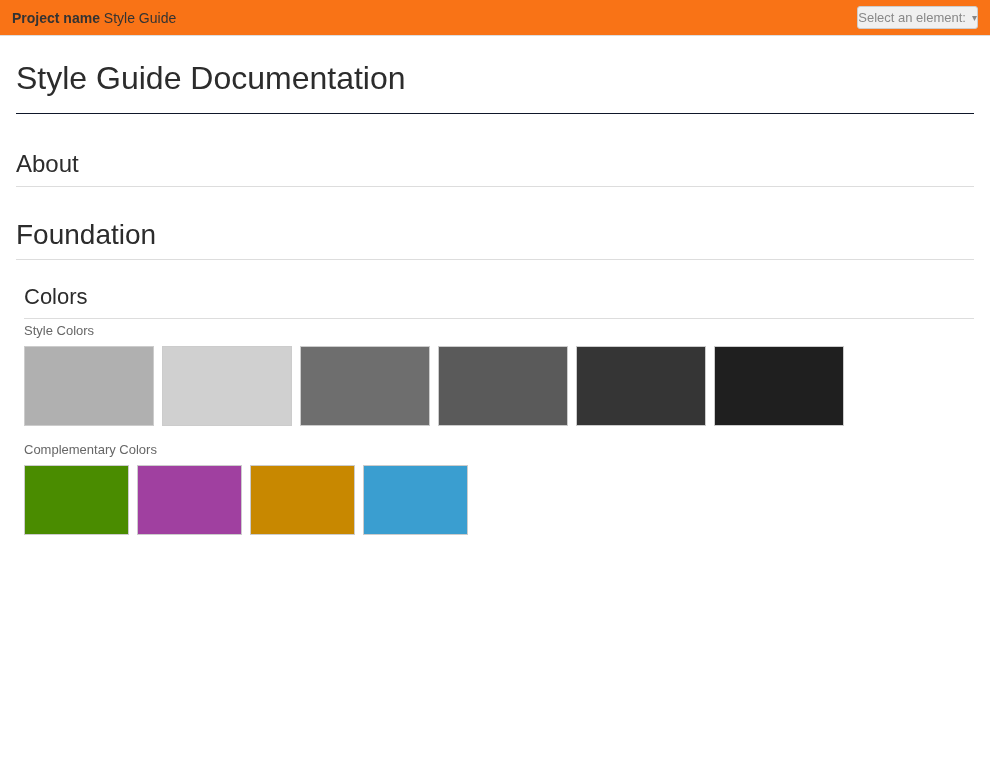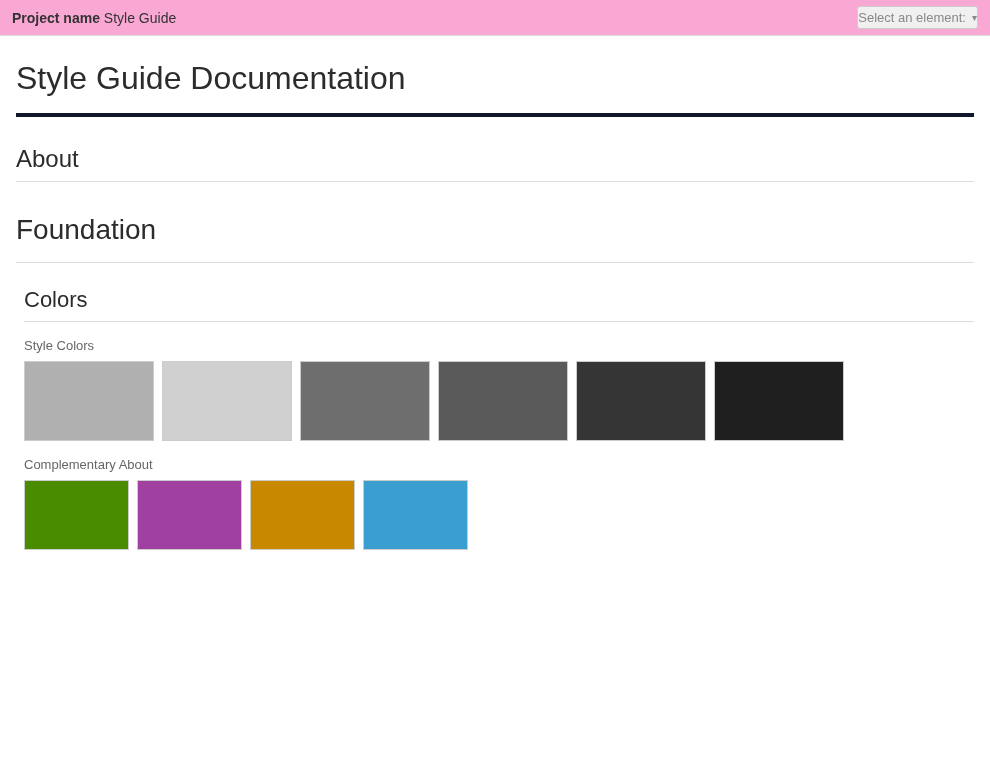--- a/index.html
+++ b/index.html
@@ -23,7 +23,7 @@
       justify-content: space-between;
       padding: 8px 12px;
       border-bottom: 1px solid #ddd;
-      background: #f9a8d4;
+      background: #f97316;
       height: 36px;
     }
 

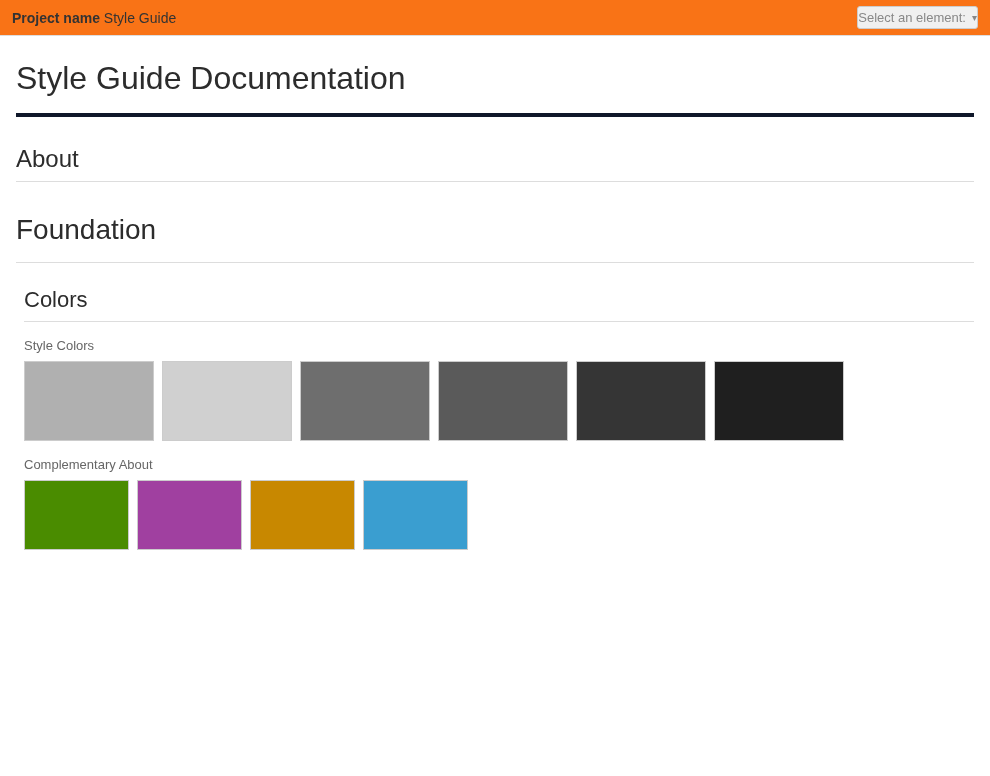--- a/index.html
+++ b/index.html
@@ -65,7 +65,7 @@
       font-weight: 300;
       color: #2c2c2c;
       padding: 24px 0 16px 0;
-      border-bottom: 4px solid #0f172a;
+      border-bottom: 1px solid #0f172a;
       margin-bottom: 12px;
     }
 

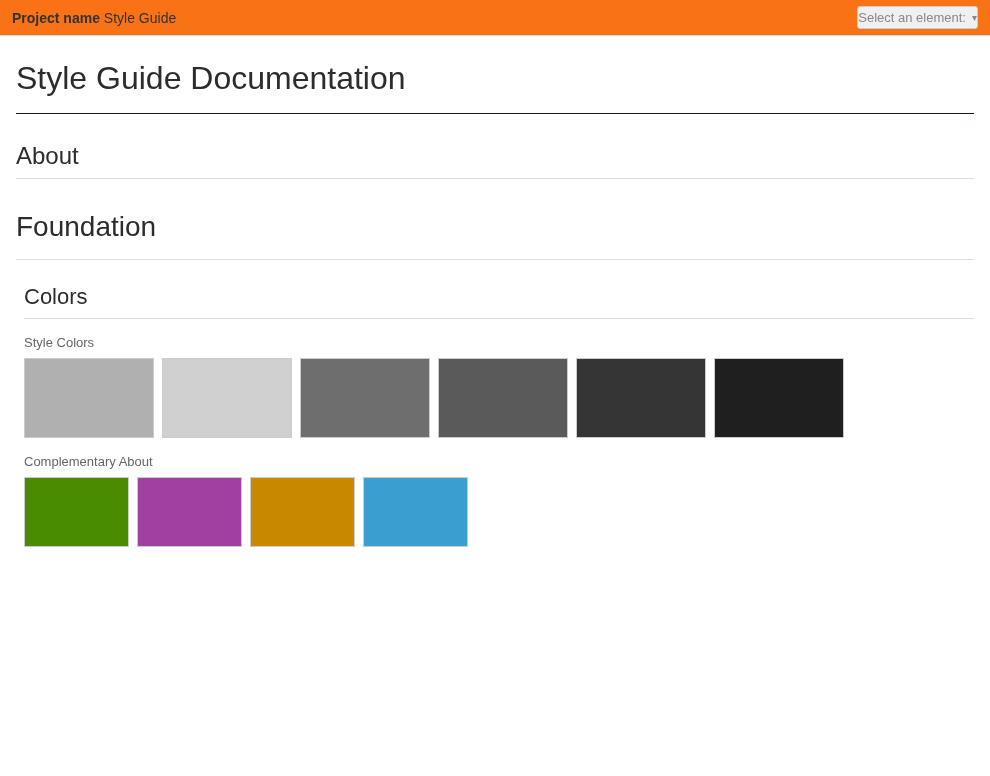--- a/index.html
+++ b/index.html
@@ -71,7 +71,7 @@
 
     
     .section {
-      margin-top: 28px;
+      margin-top: 36px;
     }
 
     .section-title {

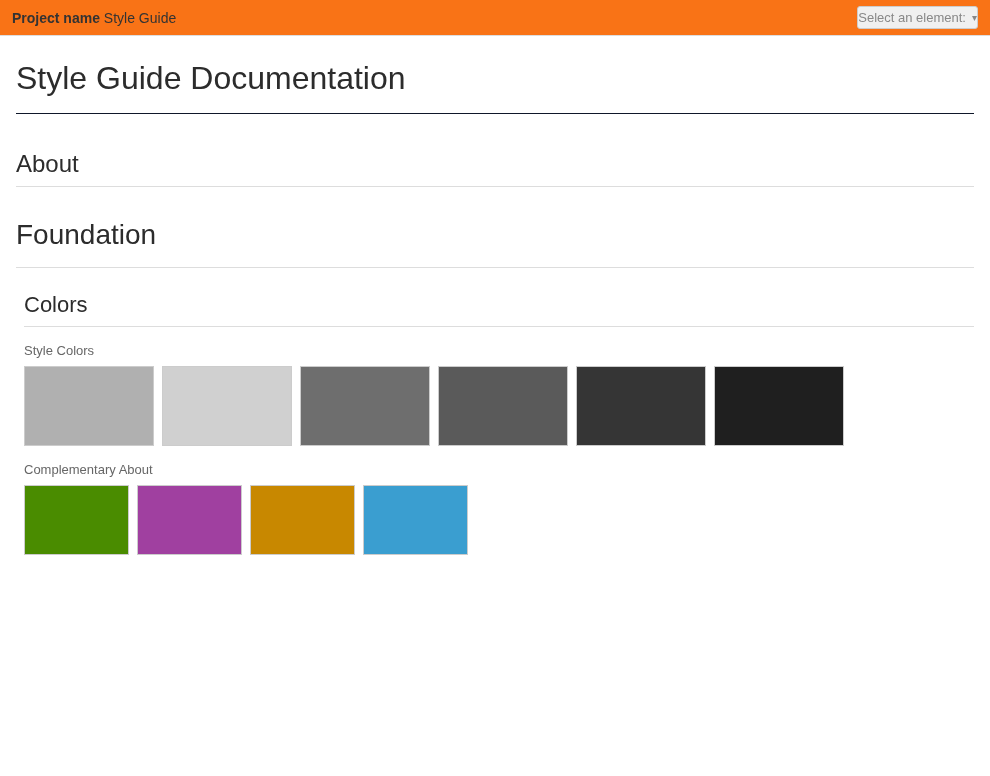--- a/index.html
+++ b/index.html
@@ -99,7 +99,7 @@
       font-size: 28px;
       font-weight: 300;
       color: #2c2c2c;
-      padding-bottom: 16px;
+      padding-bottom: 8px;
       border-bottom: 1px solid #ddd;
       margin-bottom: 24px;
     }

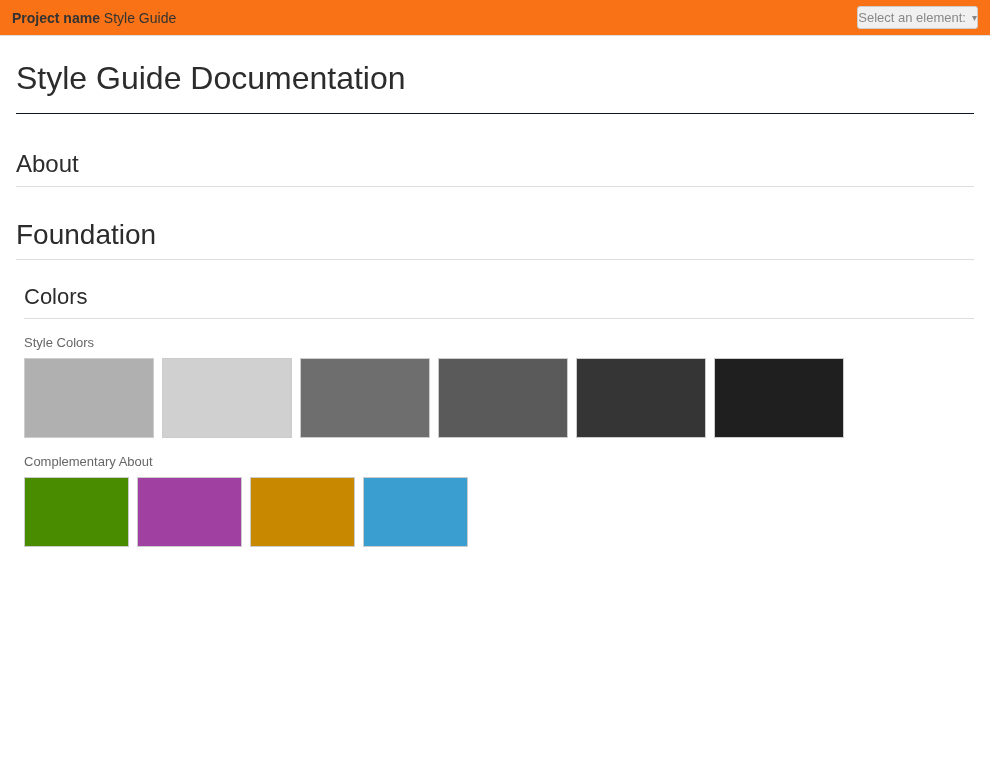--- a/index.html
+++ b/index.html
@@ -116,7 +116,7 @@
       color: #2c2c2c;
       padding-bottom: 8px;
       border-bottom: 1px solid #ddd;
-      margin-bottom: 16px;
+      margin-bottom: 4px;
     }
 
     .color-group-label {

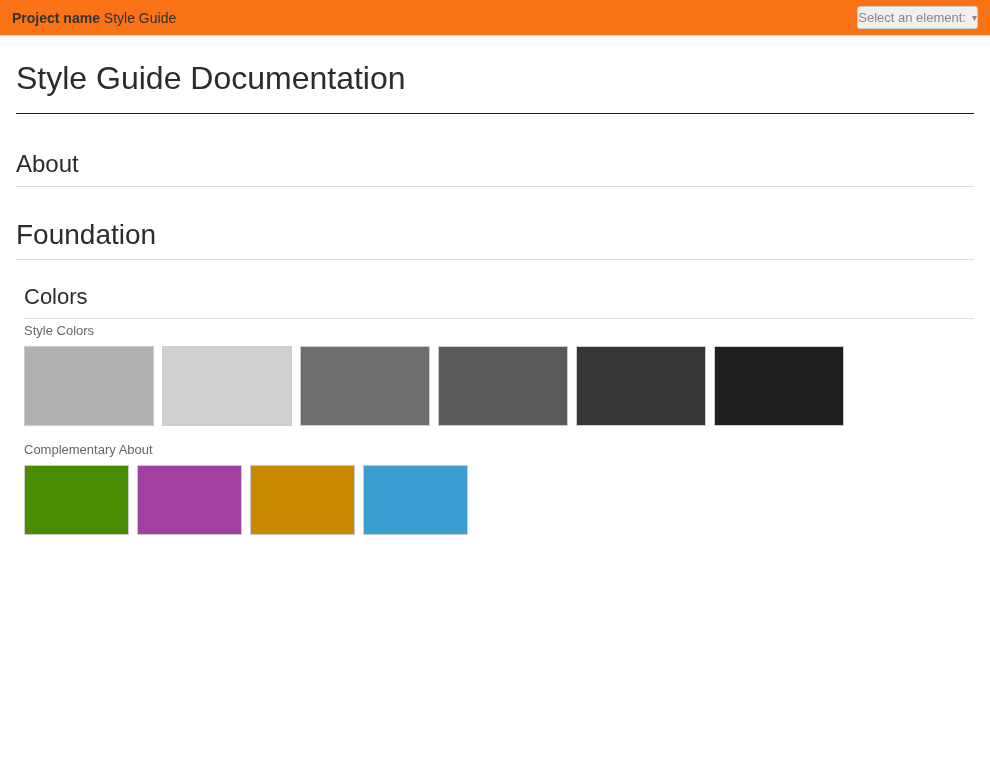--- a/index.html
+++ b/index.html
@@ -182,7 +182,7 @@
           <div class="color-swatch" style="background-color: rgb(31, 31, 31);"></div>
         </div>
 
-      <p class="color-group-label">Complementary About</p>
+      <p class="color-group-label">Complementary Colors</p>
       <div class="color-swatches" id="complementary-colors-container">
       <div class="color-swatch-small" style="background-color: rgb(74, 140, 0);"></div>
           <div class="color-swatch-small" style="background-color: rgb(160, 64, 160);"></div>

